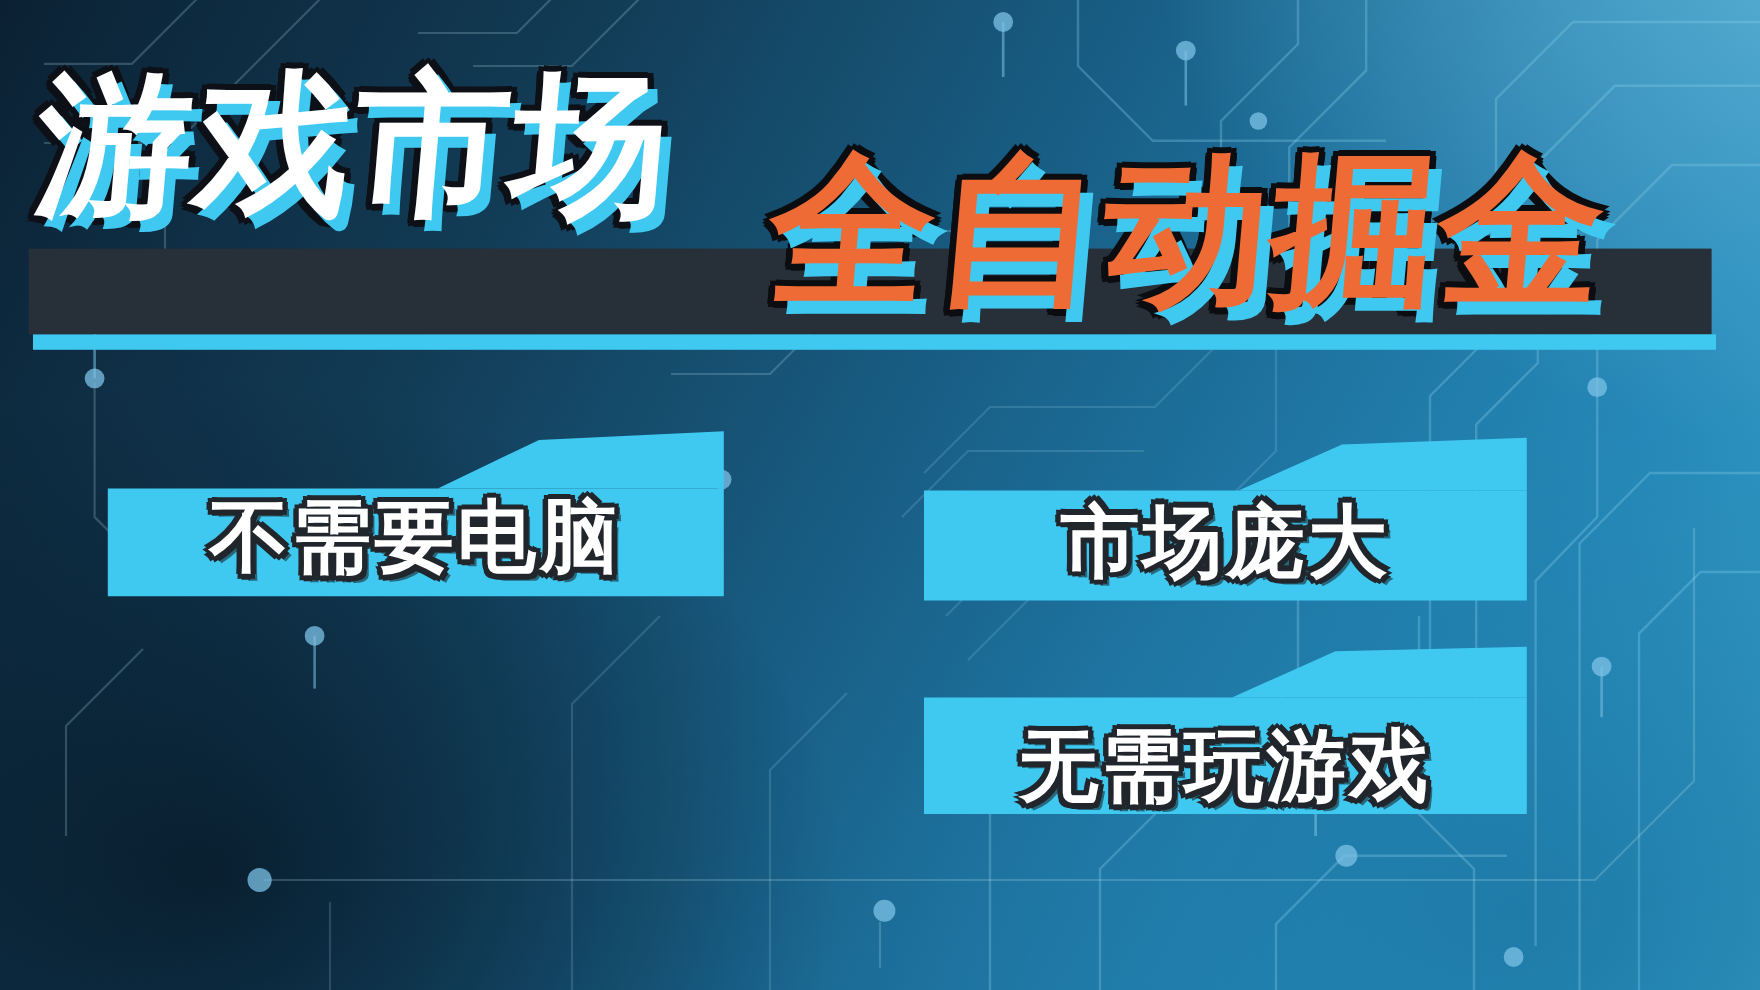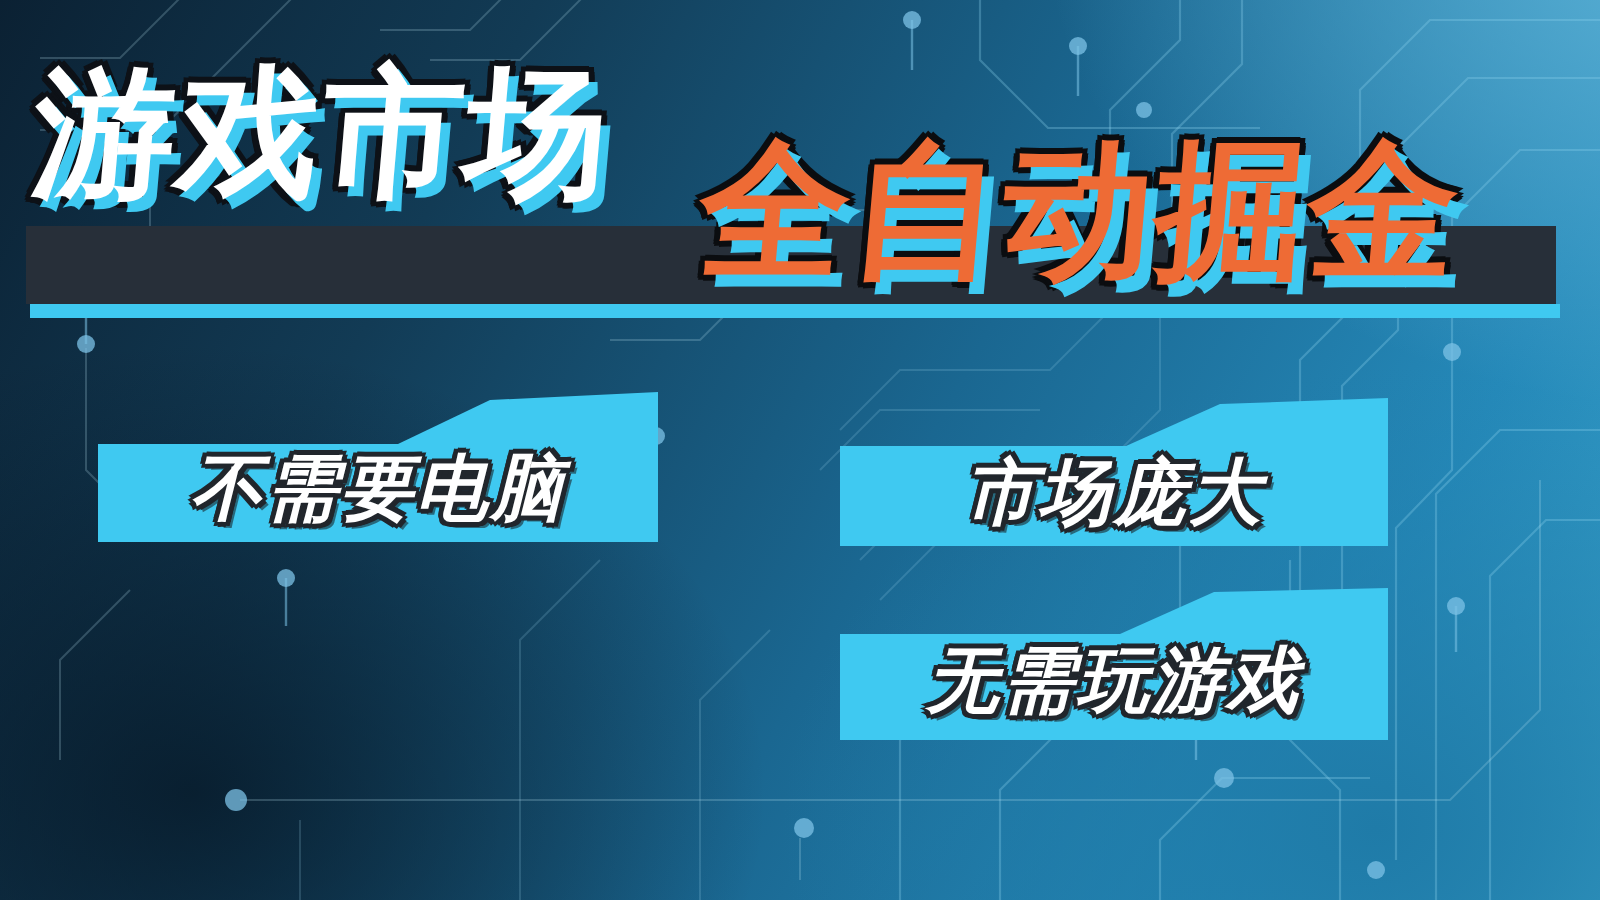--- a/index.html
+++ b/index.html
@@ -75,7 +75,7 @@
   }
 
   
-  .features{position:absolute;left:0;top:0;width:1600px;height:651px;font-style:italic;}
+  .features{position:absolute;left:0;top:0;width:1600px;height:651px;}
   .feat{position:absolute;}
   .feat .wedge{position:absolute;left:0;top:0;width:100%;height:100%;overflow:visible;}
   .feat .txt{

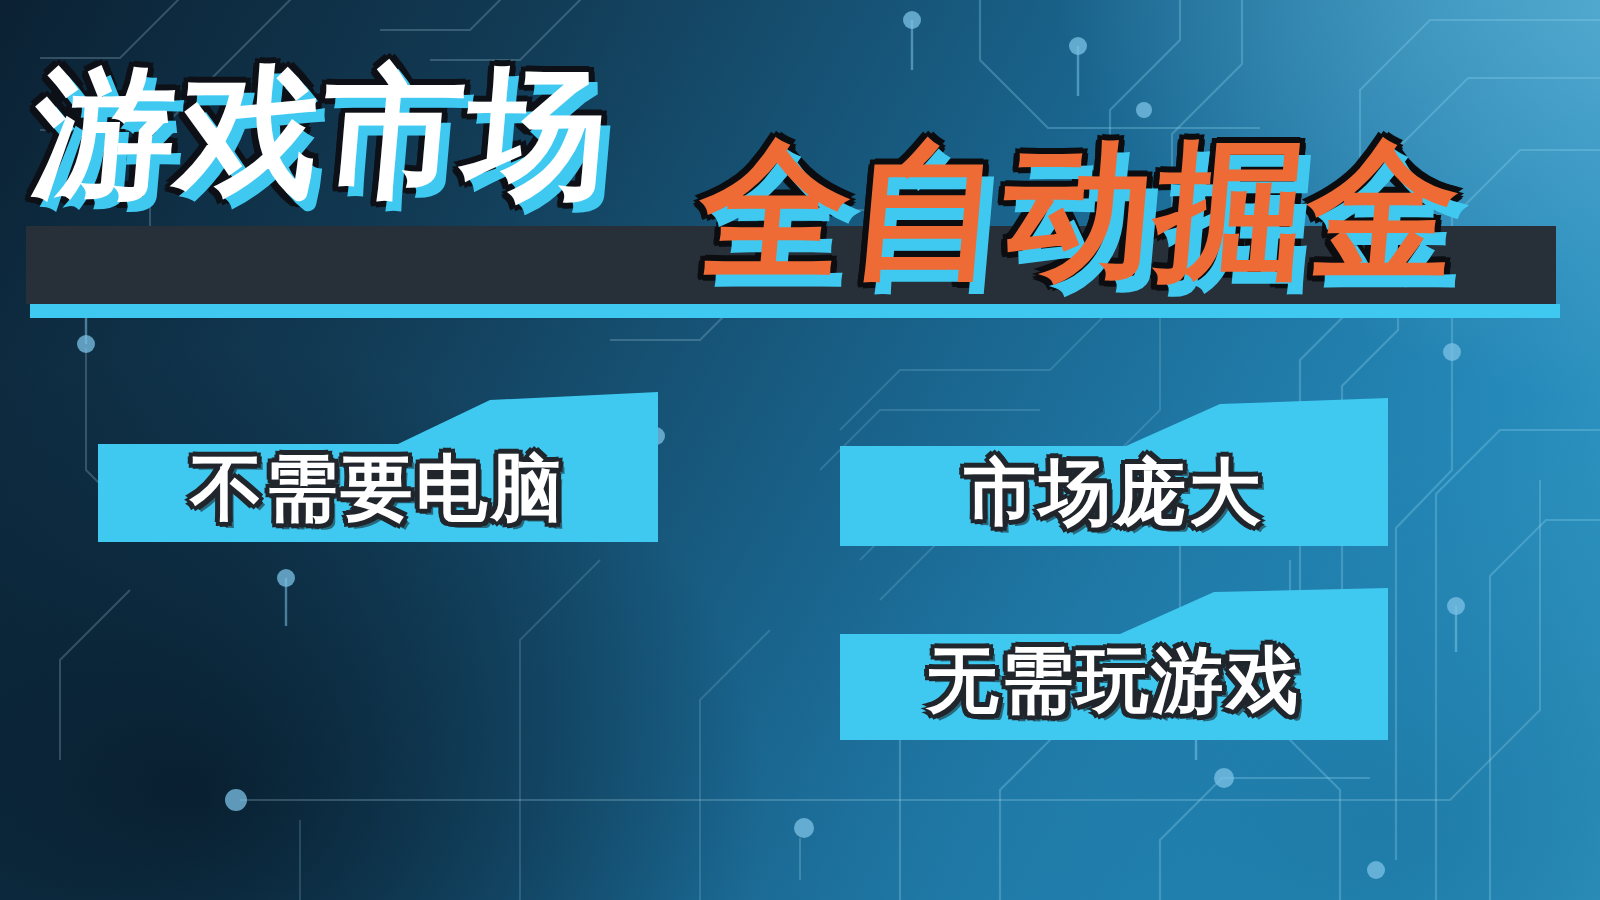--- a/index.html
+++ b/index.html
@@ -201,7 +201,7 @@
         <polygon points="548,0 548,46 280,46 374,4" fill="#3fc9f1"></polygon>
         <polygon points="0,46 548,46 548,152 0,152" fill="#3fc9f1"></polygon>
       </svg>
-      <div class="txt" style="top:56px;font-size:72px;">无需玩游戏</div>
+      <div class="txt" style="top:72px;font-size:72px;">无需玩游戏</div>
     </div>
 
   </div>

